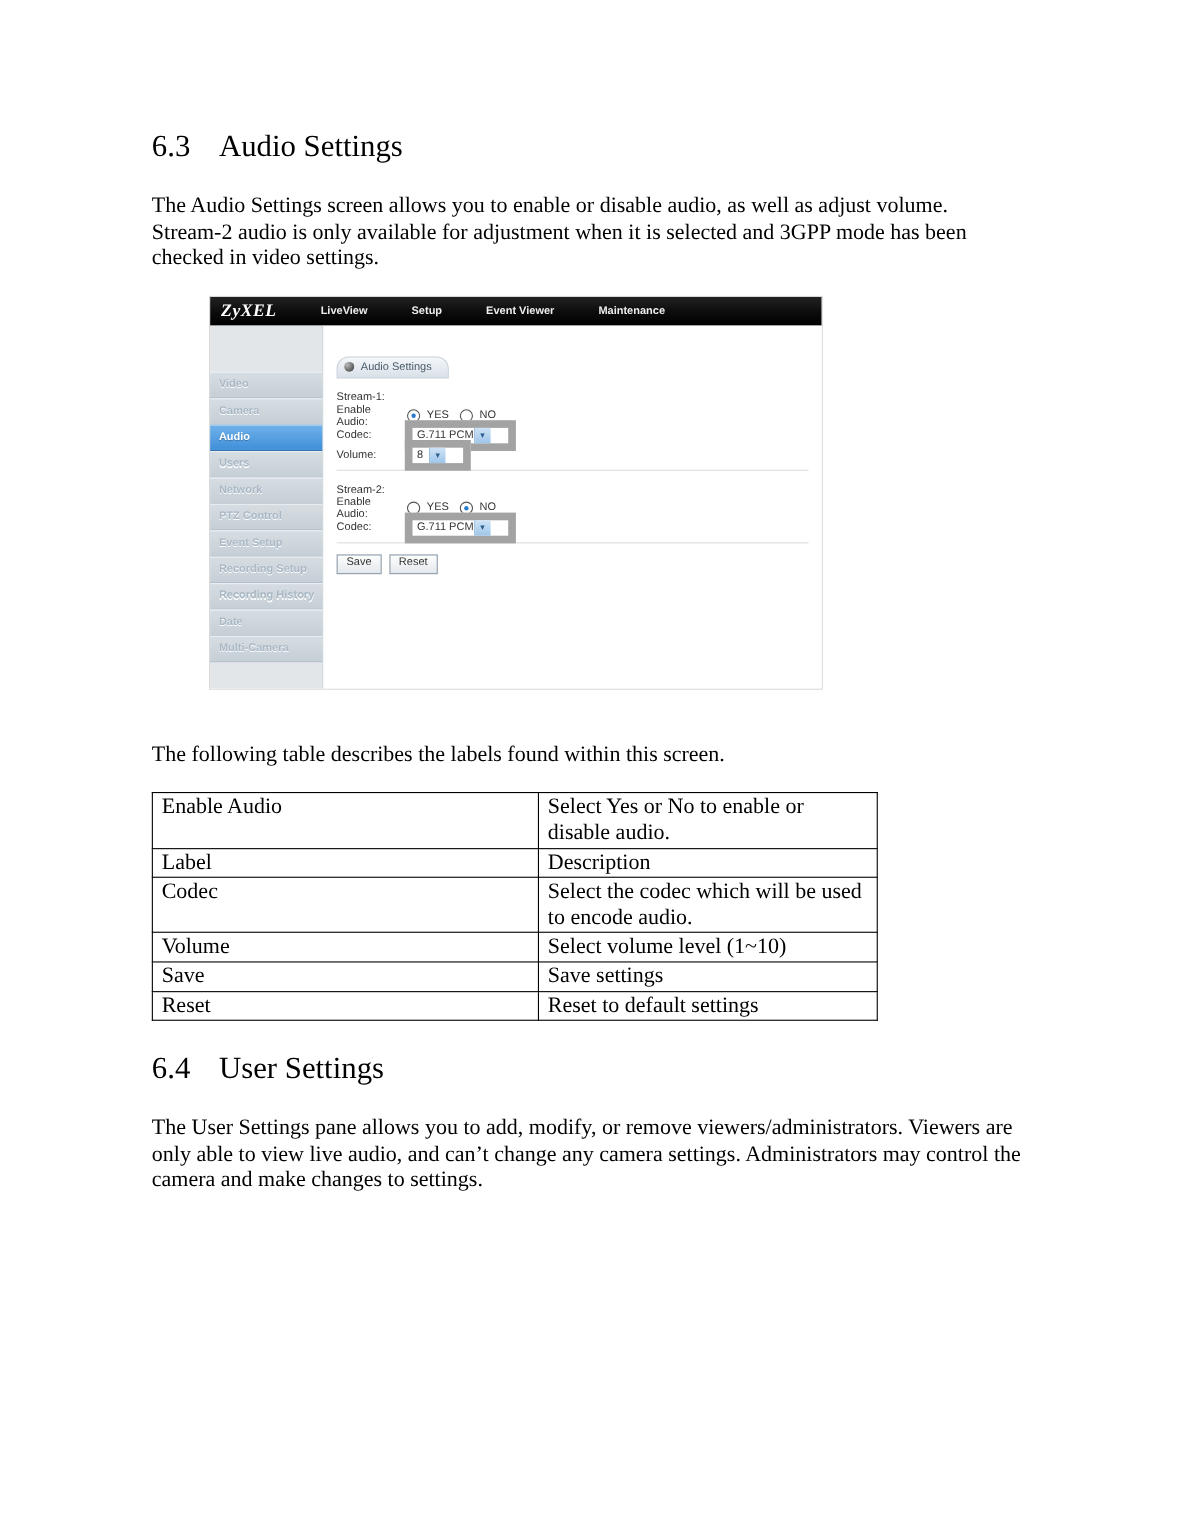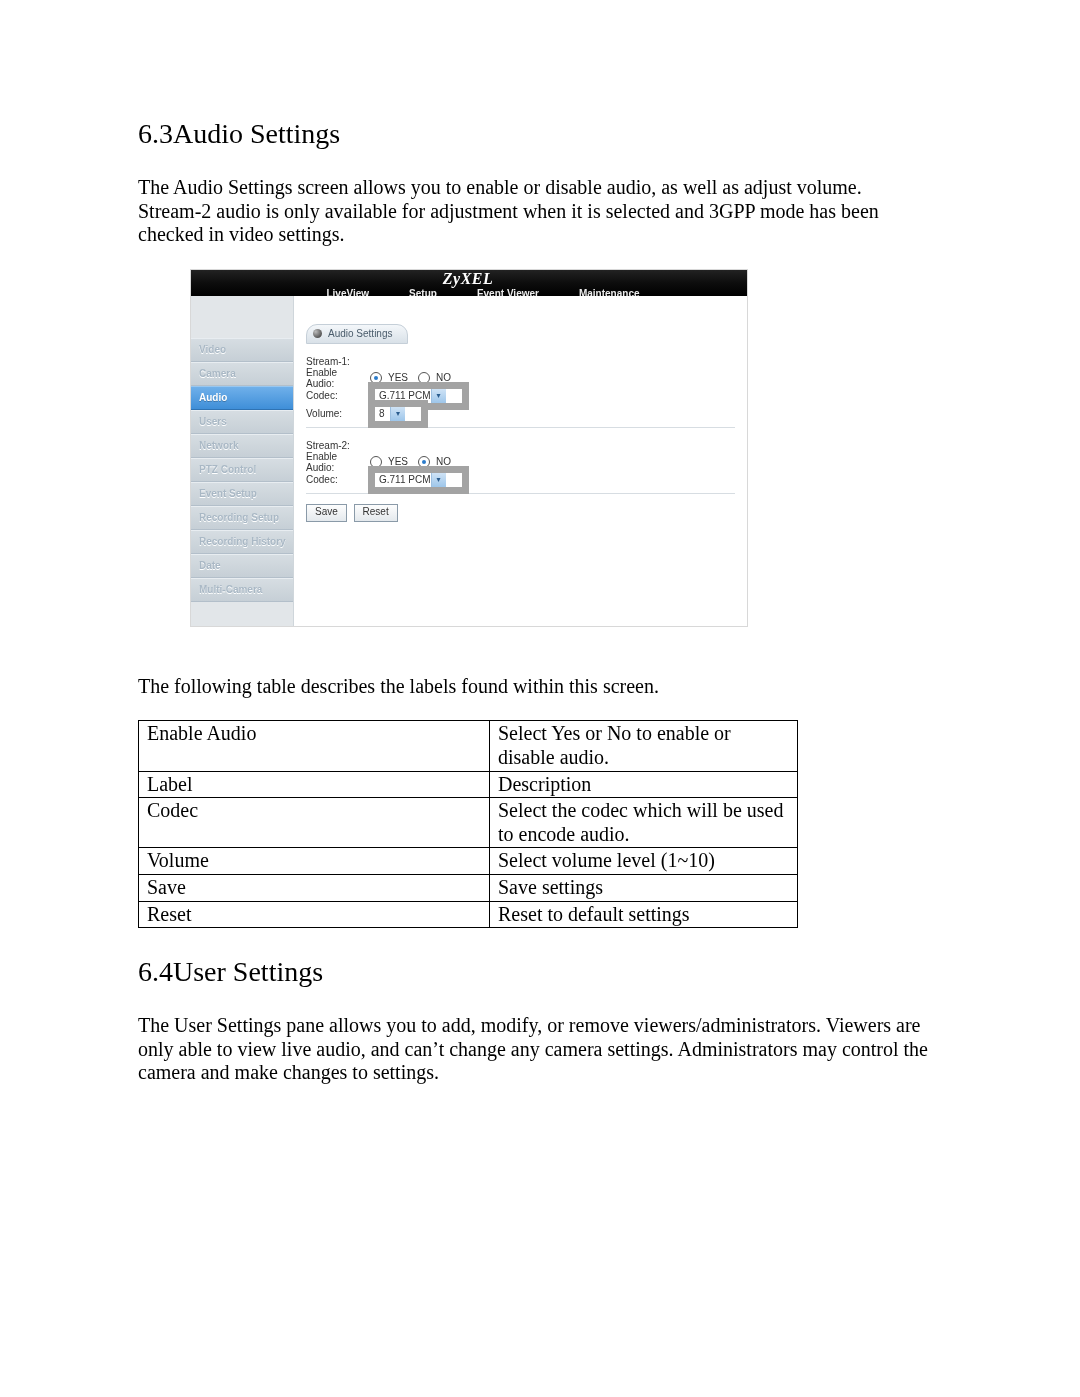--- a/index.html
+++ b/index.html
@@ -20,6 +20,7 @@
   }
   .h2 .secno{
     display:inline-block;
+    margin-right:26px;
   }
   p.body{
     font-size:20px;

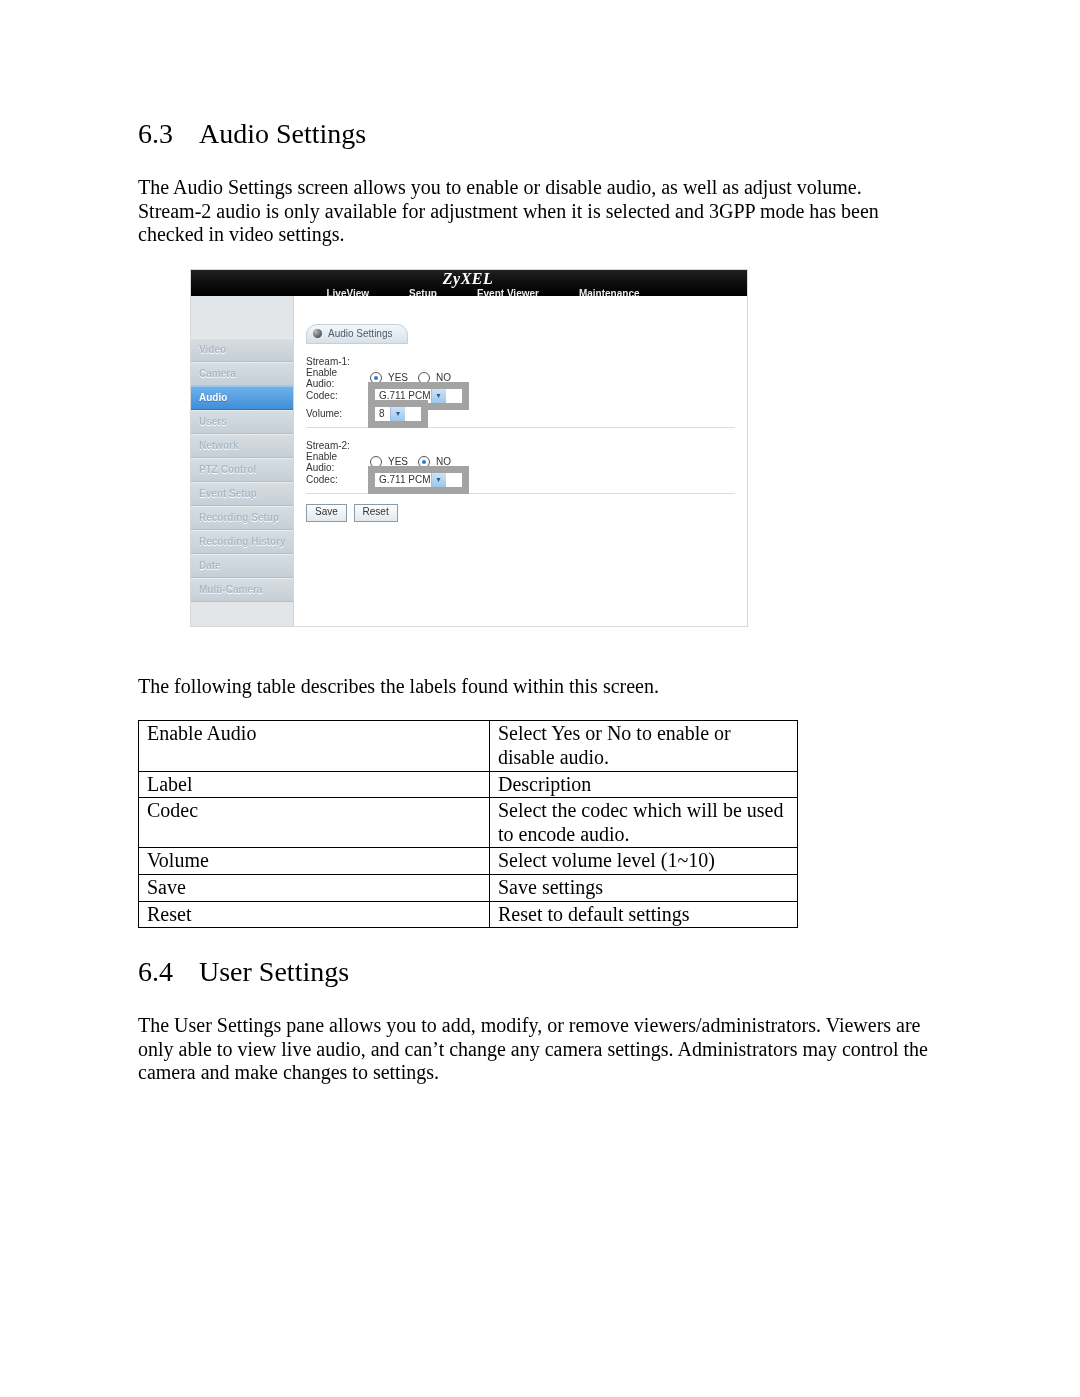--- a/index.html
+++ b/index.html
@@ -48,7 +48,6 @@
     align-items:center;
     color:#fff;
     font-weight:700;
-    flex-direction:column;
   }
   .brand{
     font-style:italic;

